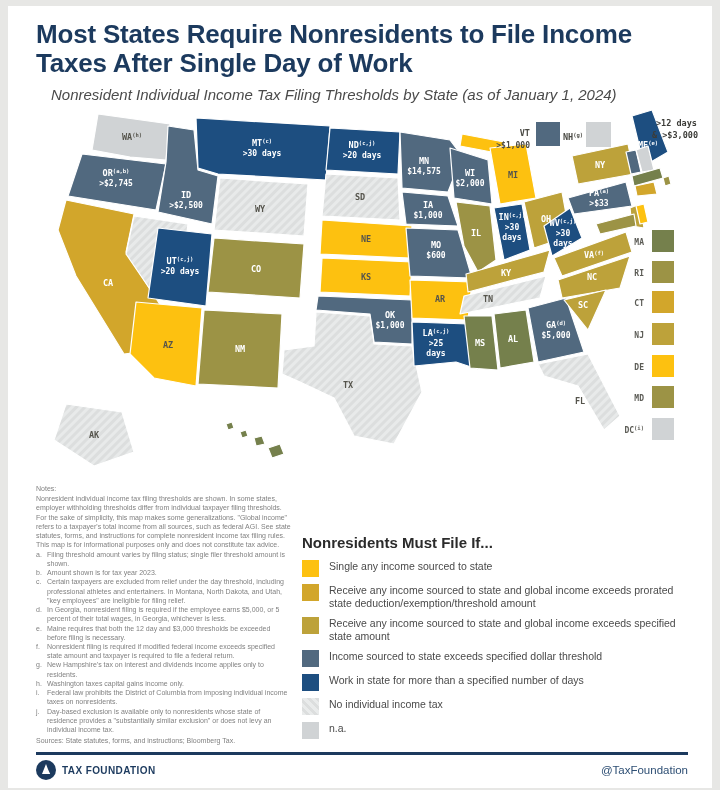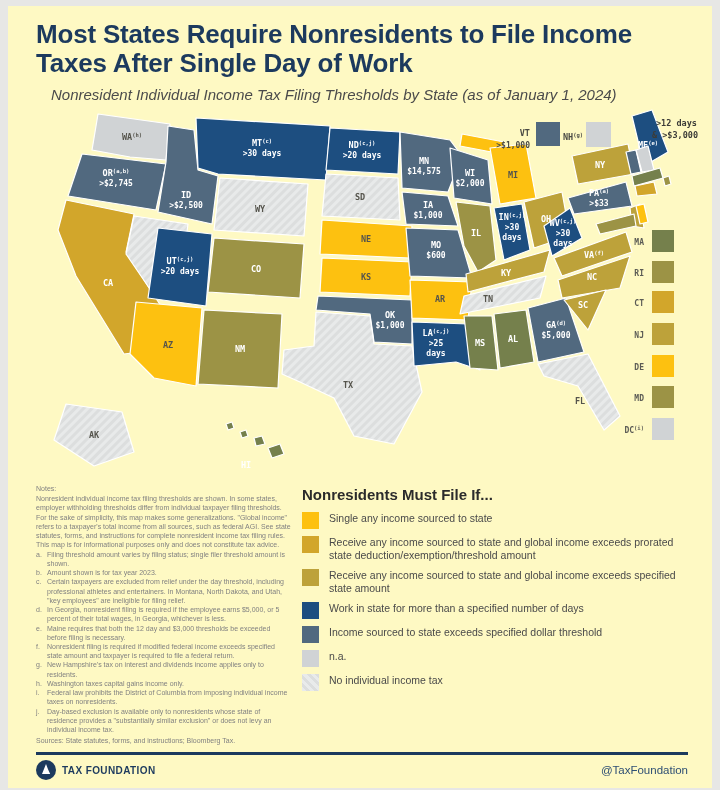--- a/index.html
+++ b/index.html
@@ -4,7 +4,7 @@
 <style>
   html,body{margin:0;padding:0;}
   body{width:720px;height:790px;position:relative;background:#e7e7e5;font-family:"Liberation Sans",sans-serif;overflow:hidden;}
-  .card{position:absolute;left:8px;right:8px;top:6px;bottom:2px;background:#fef9c3;}
+  .card{position:absolute;left:8px;right:8px;top:6px;bottom:2px;background:#ffffff;}
   
   .hdr{position:absolute;left:28px;top:14px;width:660px;}
   .hdr h1{margin:0;font-size:26px;line-height:1.13;font-weight:bold;color:#1c3a5e;max-width:620px;letter-spacing:-0.2px;}

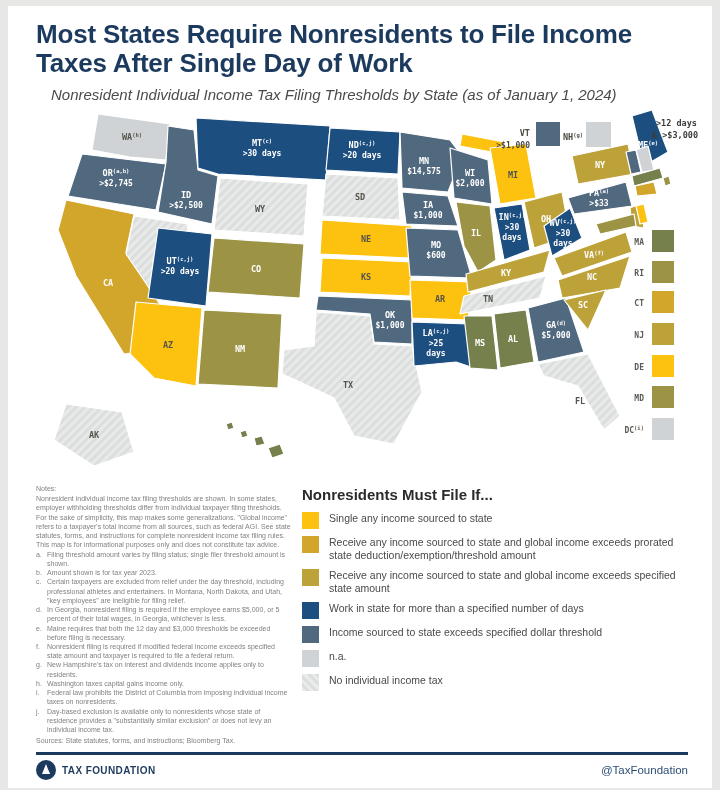--- a/index.html
+++ b/index.html
@@ -13,7 +13,7 @@
   #map-wrap{position:absolute;left:28px;top:100px;width:664px;height:382px;}
   #map text{font-family:"DejaVu Sans Mono",monospace;font-weight:bold;}
   
-  .bottom{position:absolute;left:28px;top:478px;right:24px;display:flex;align-items:flex-start;}
+  .bottom{position:absolute;left:28px;top:478px;right:24px;display:flex;align-items:flex-end;}
   .notes{width:256px;flex:0 0 256px;font-size:7px;line-height:1.32;color:#818181;margin-right:8px;}
   .notes .ntitle{margin-bottom:1px;}
   .nitem{display:flex;}

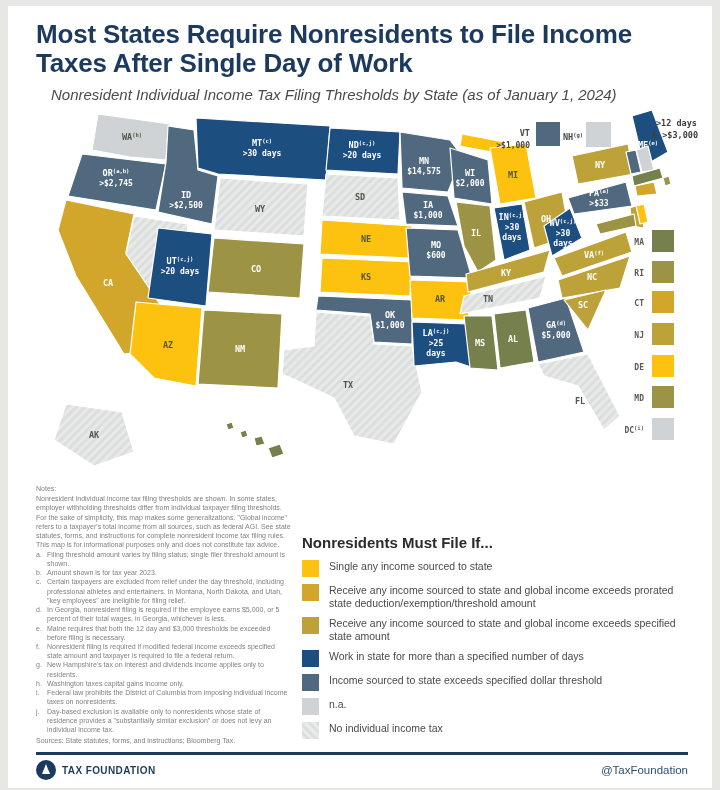--- a/index.html
+++ b/index.html
@@ -253,12 +253,12 @@
             <span class="ltext">Receive any income sourced to state and global income exceeds specified state amount</span>
           </div>
           <div class="lrow">
+            <span class="sw" style="background: rgb(81, 105, 127);"></span>
+            <span class="ltext">Income sourced to state exceeds specified dollar threshold</span>
+          </div>
+          <div class="lrow">
             <span class="sw" style="background: rgb(29, 78, 128);"></span>
             <span class="ltext">Work in state for more than a specified number of days</span>
-          </div>
-          <div class="lrow">
-            <span class="sw" style="background: rgb(81, 105, 127);"></span>
-            <span class="ltext">Income sourced to state exceeds specified dollar threshold</span>
           </div>
           <div class="lrow">
             <span class="sw" style="background: rgb(208, 211, 213);"></span>

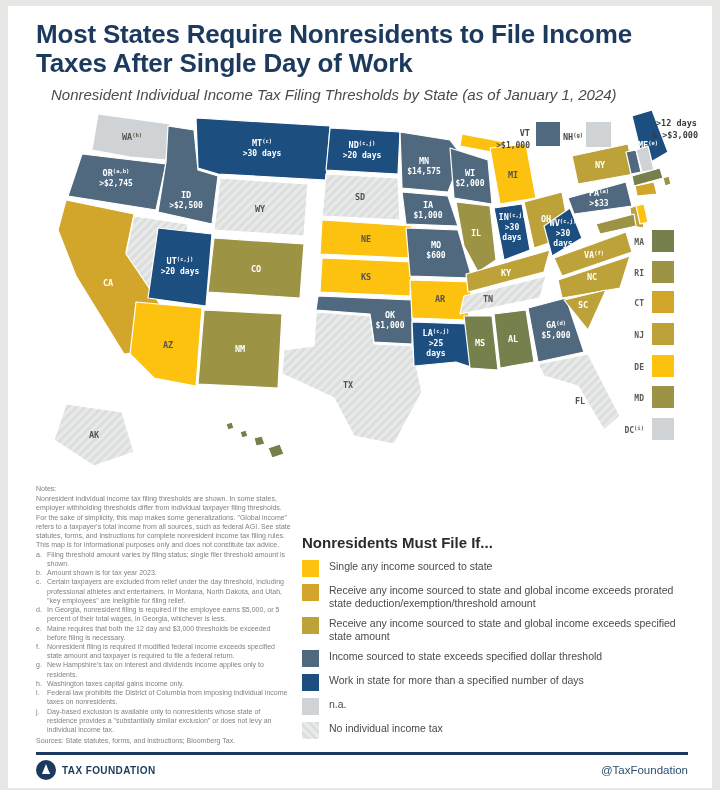--- a/index.html
+++ b/index.html
@@ -261,12 +261,12 @@
             <span class="ltext">Work in state for more than a specified number of days</span>
           </div>
           <div class="lrow">
+            <span class="sw hatch"></span>
+            <span class="ltext">No individual income tax</span>
+          </div>
+          <div class="lrow">
             <span class="sw" style="background: rgb(208, 211, 213);"></span>
             <span class="ltext">n.a.</span>
-          </div>
-          <div class="lrow">
-            <span class="sw hatch"></span>
-            <span class="ltext">No individual income tax</span>
           </div>
         </div>
     </div>

